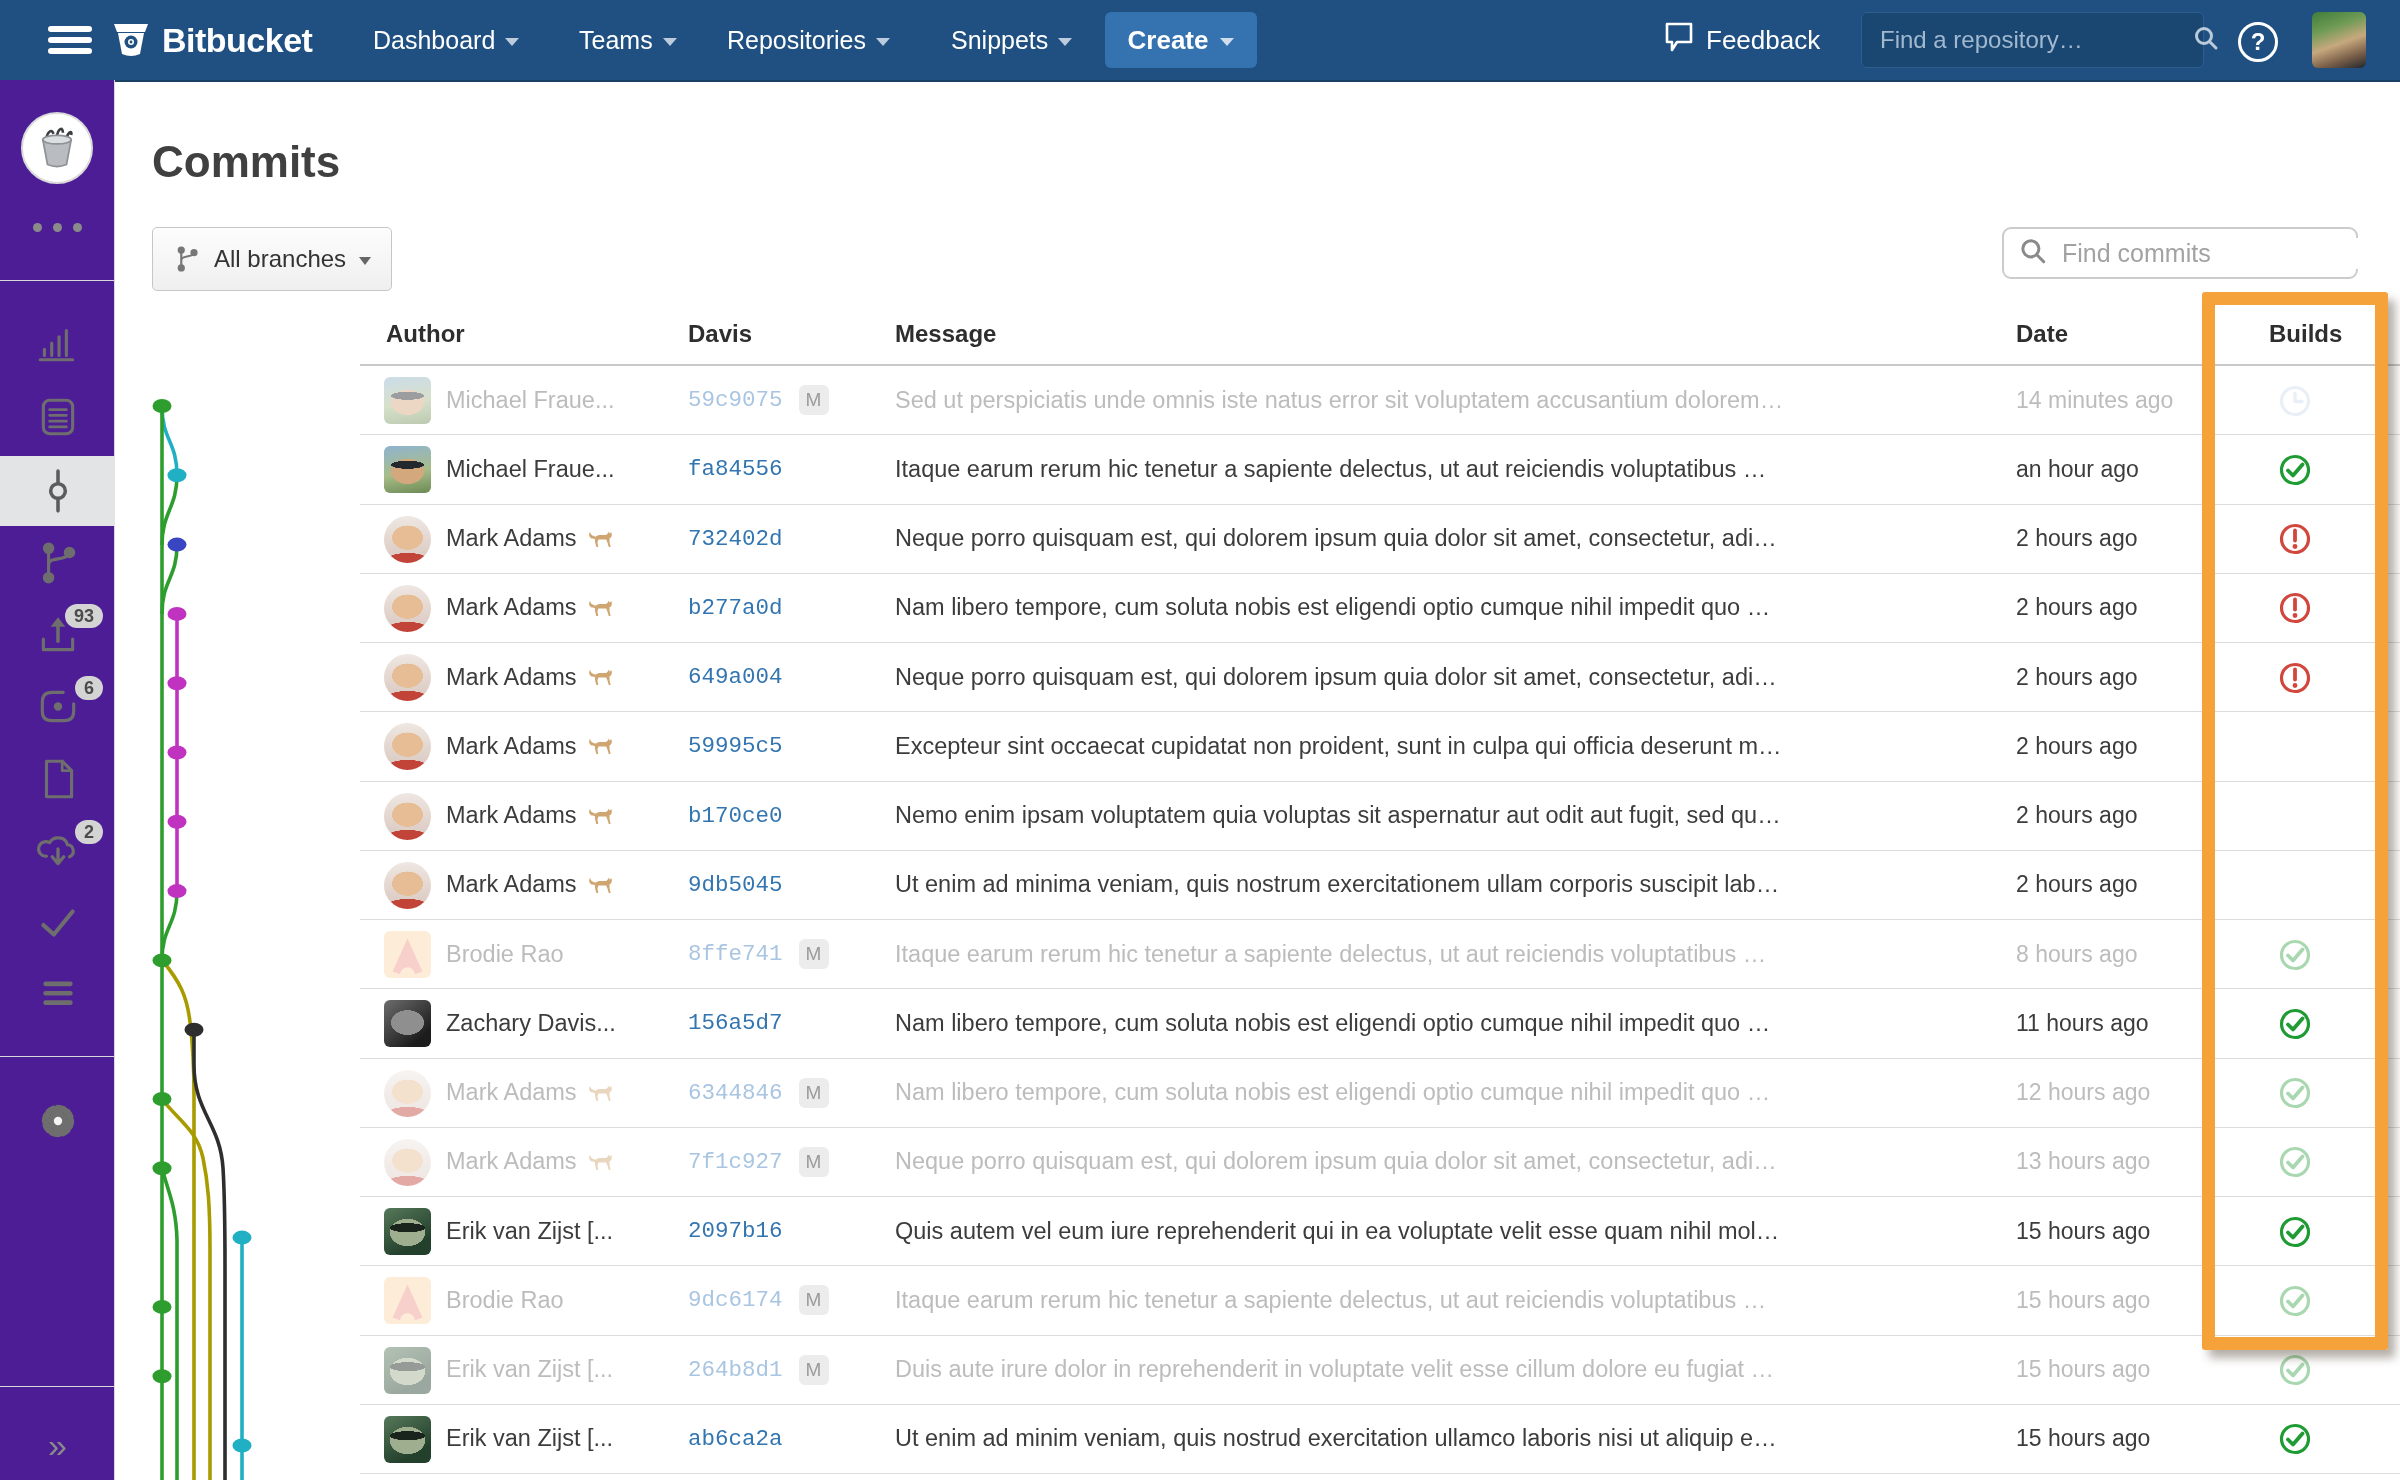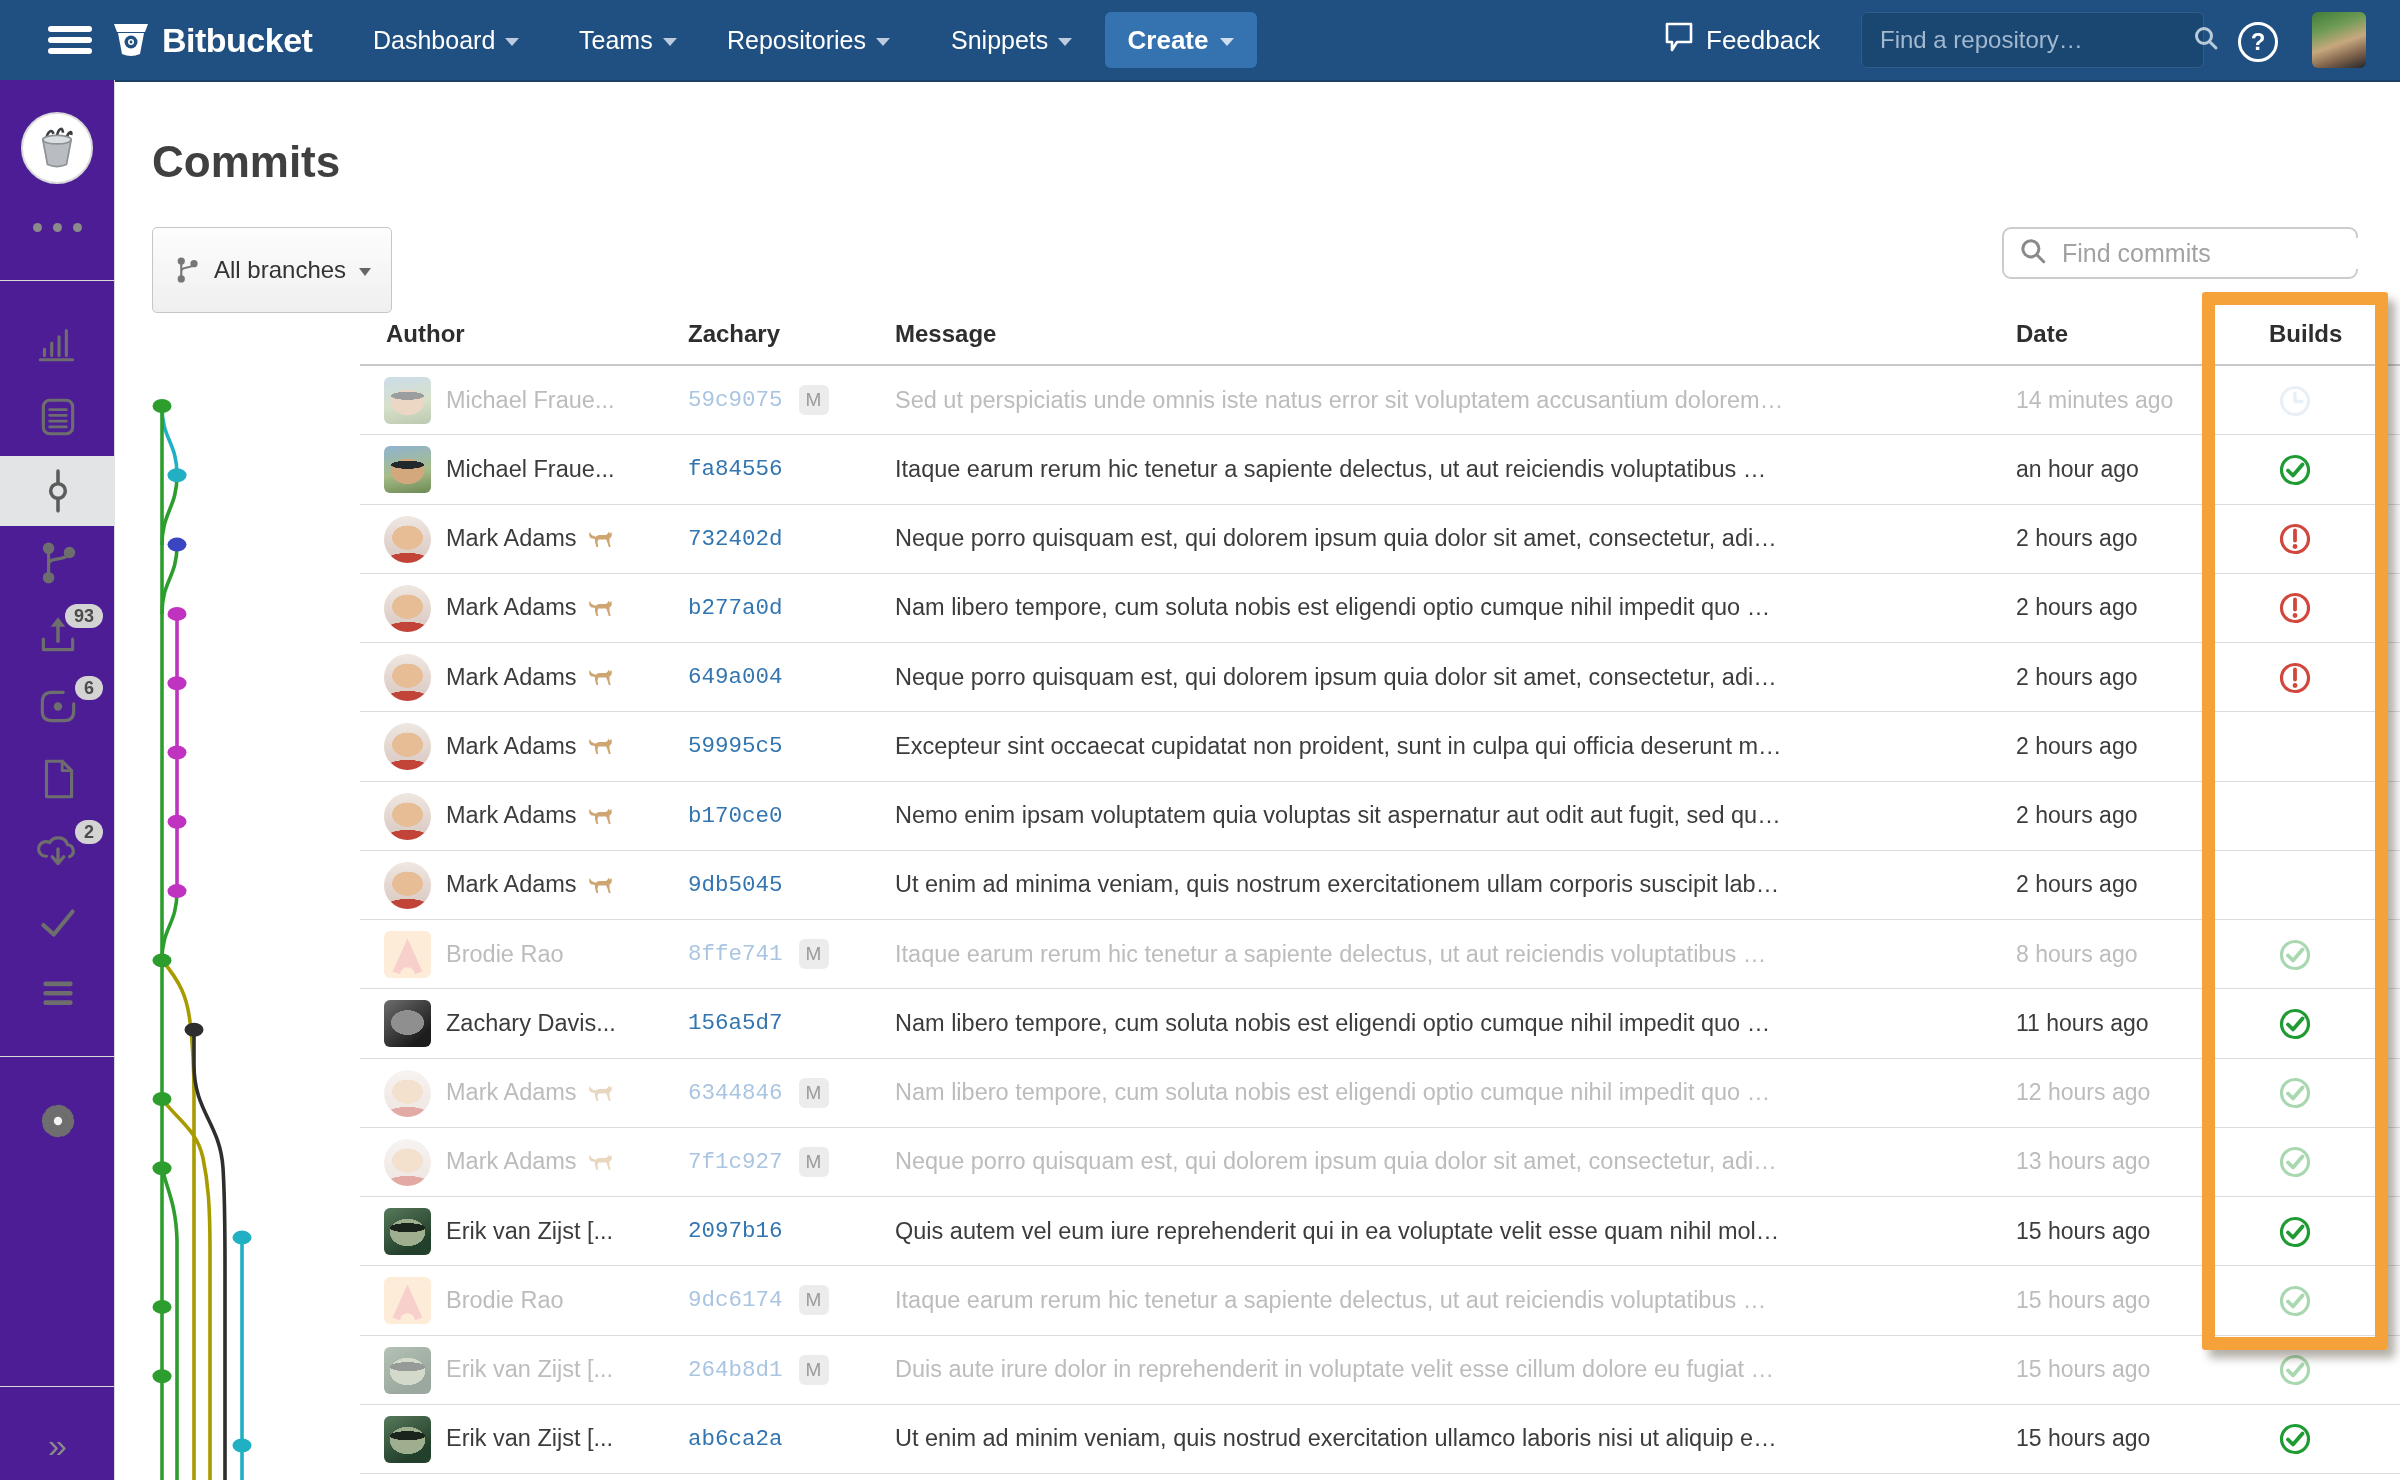--- a/index.html
+++ b/index.html
@@ -41,7 +41,7 @@
       color:#8a8a8a;font-size:34px;cursor:pointer;}
   
   .page-title{position:absolute;left:152px;top:108px;font-size:44px;color:#404040;z-index:2;text-align:center;}
-  .branch-btn{position:absolute;left:152px;top:227px;height:52px;padding:16px 20px;border:1px solid #c6c6c6;border-radius:5px;
+  .branch-btn{position:absolute;left:152px;top:227px;height:52px;padding:5px 20px;border:1px solid #c6c6c6;border-radius:5px;
       background:linear-gradient(#fdfdfd,#efefef);display:flex;align-items:center;gap:13px;font-size:24px;color:#333;cursor:pointer;z-index:2;}
   .branch-btn .caret{border-top-color:#666;border-left-width:6px;border-right-width:6px;}
   .find-commits{position:absolute;left:2002px;top:227px;width:356px;height:52px;border:2px solid #cccccc;border-radius:9px;

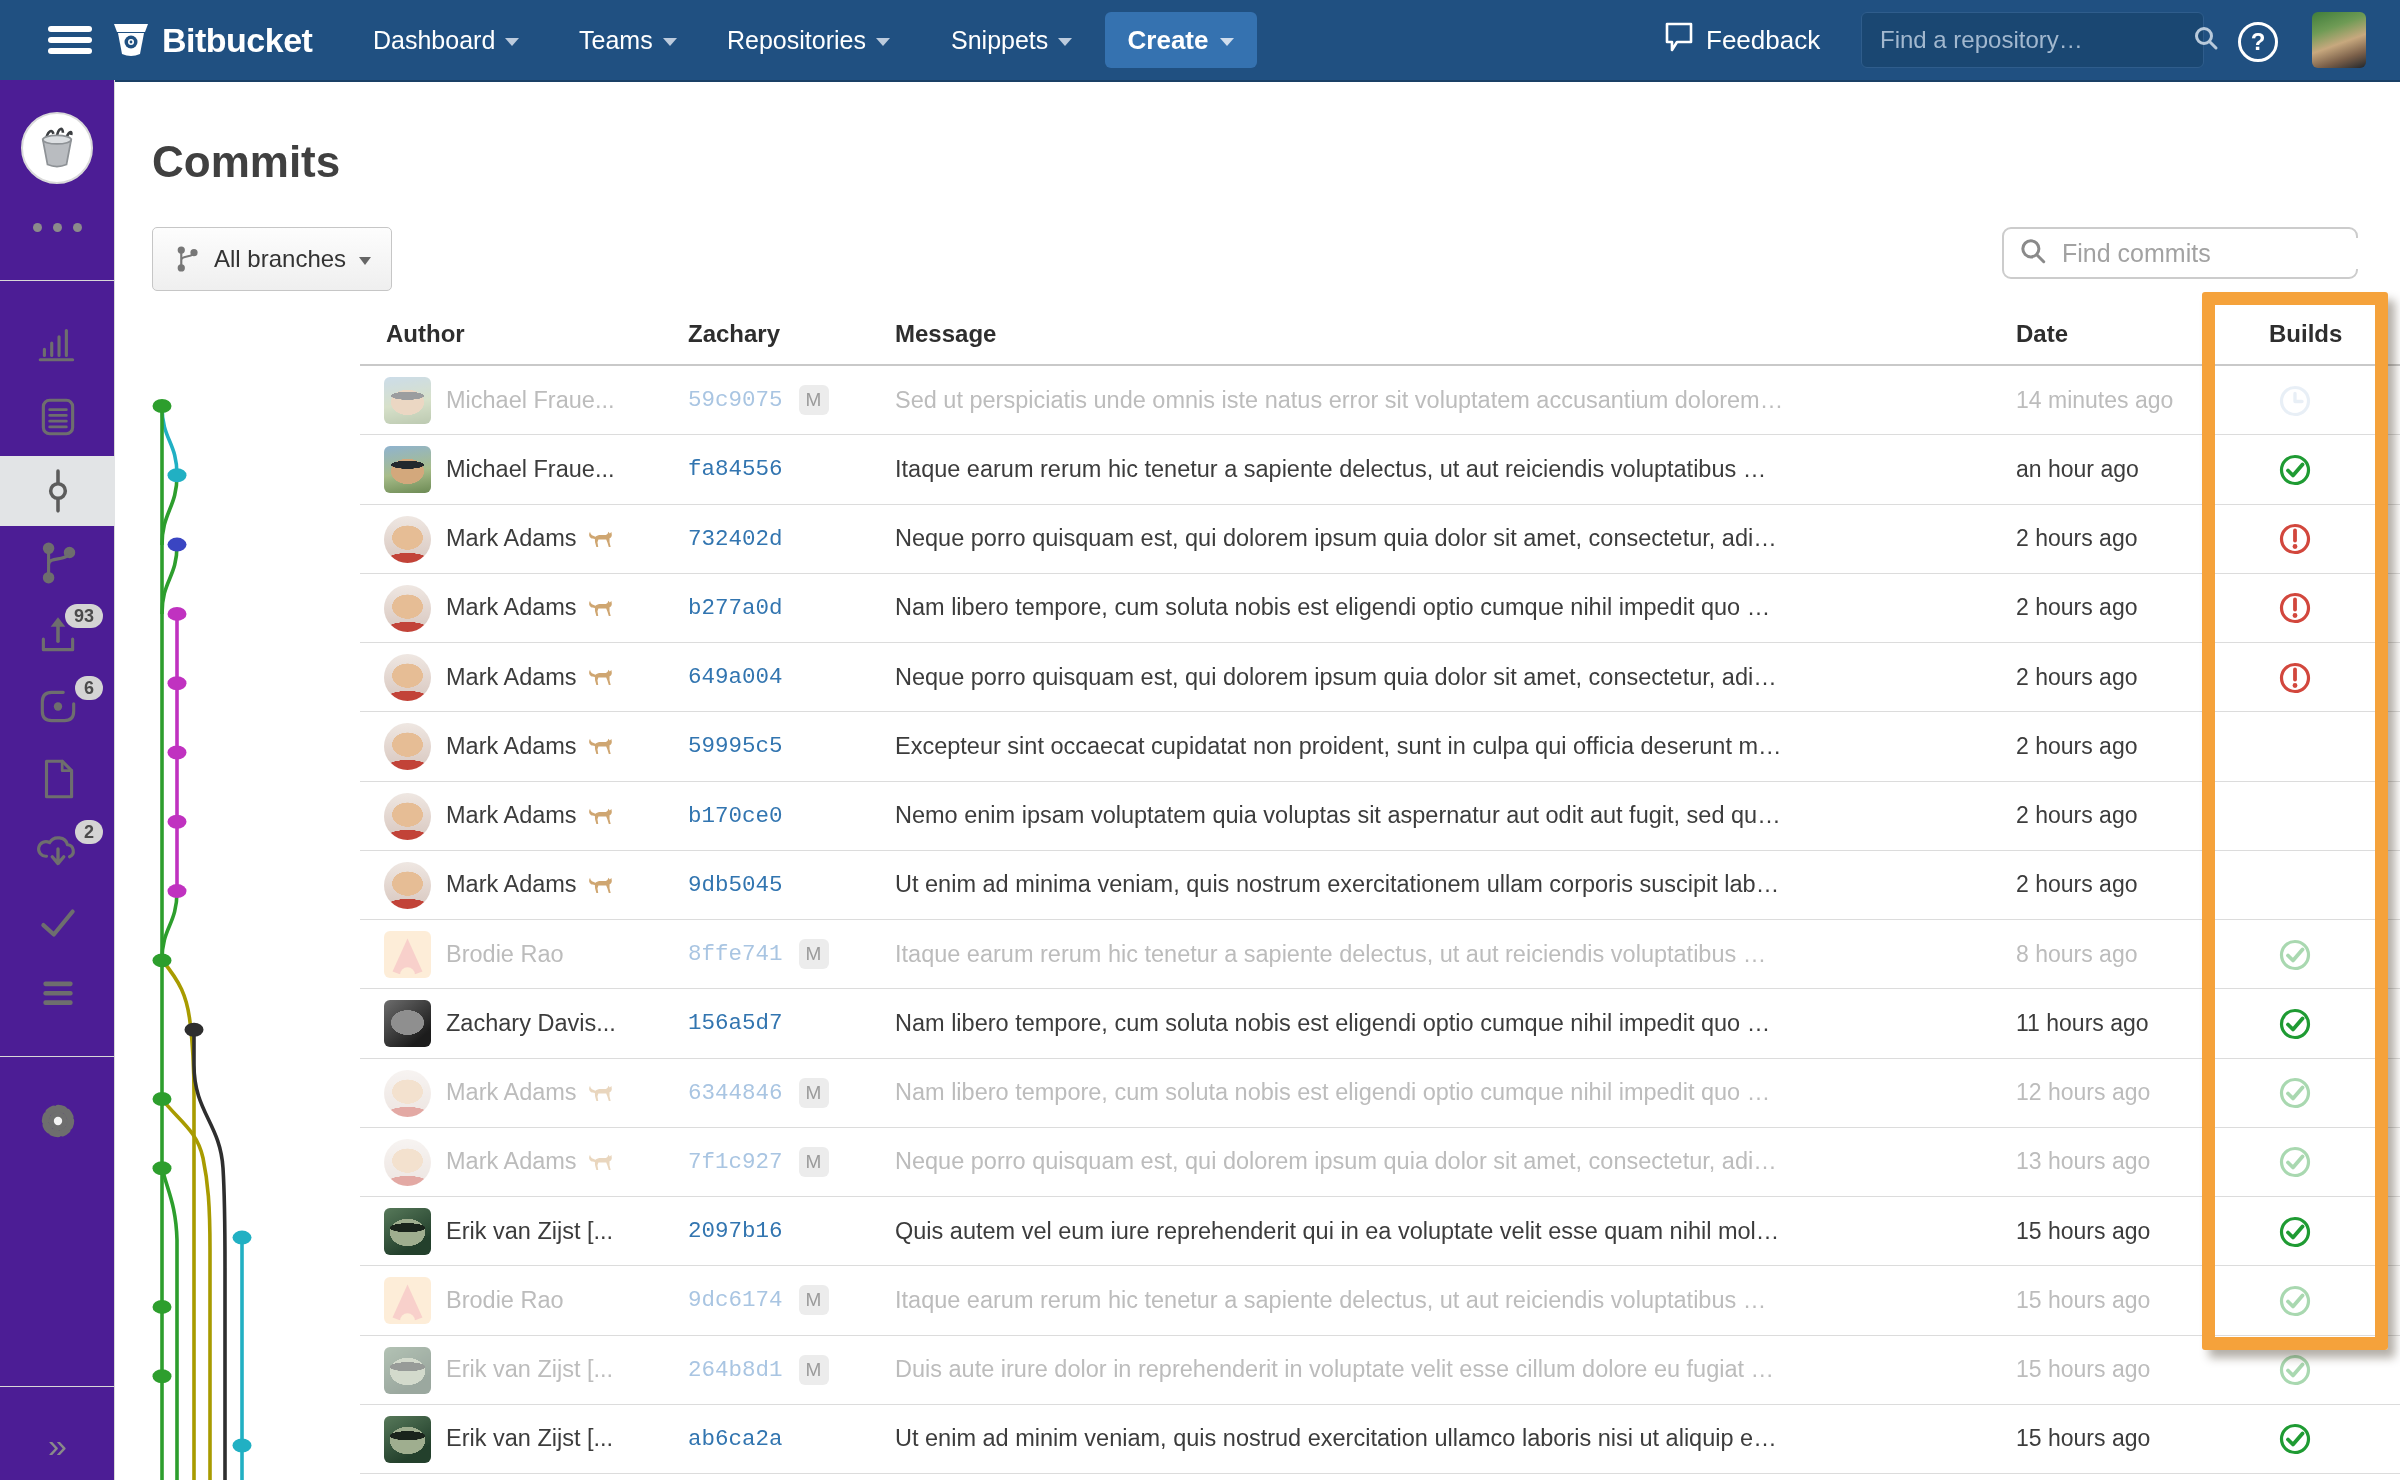--- a/index.html
+++ b/index.html
@@ -304,7 +304,7 @@
 <div class="ctable">
   <div class="thead">
     <span class="h-author">Author</span>
-    <span class="h-commit">Zachary</span>
+    <span class="h-commit">Davis</span>
     <span class="h-message">Message</span>
     <span class="h-date">Date</span>
     <span class="h-builds">Builds</span>

